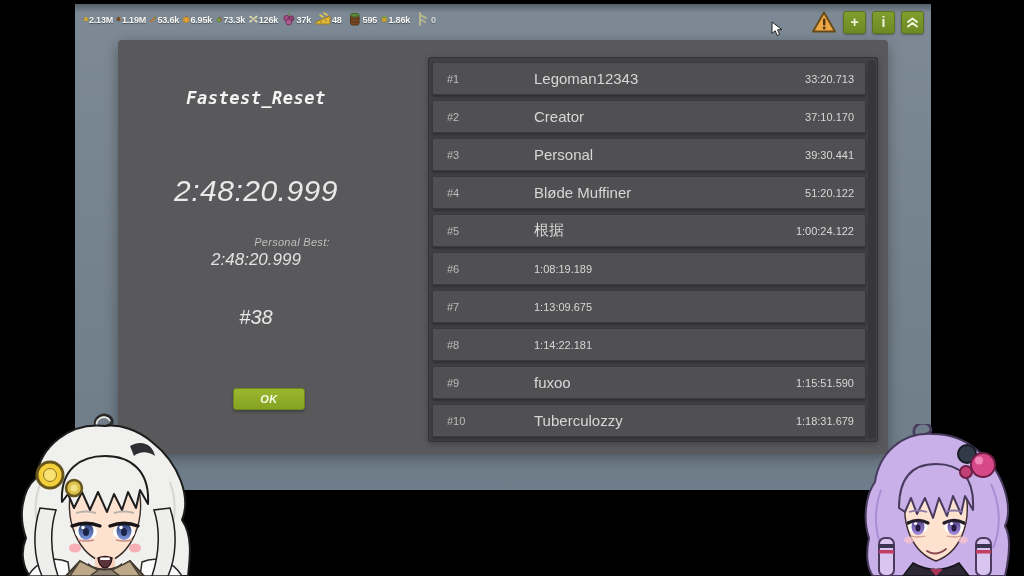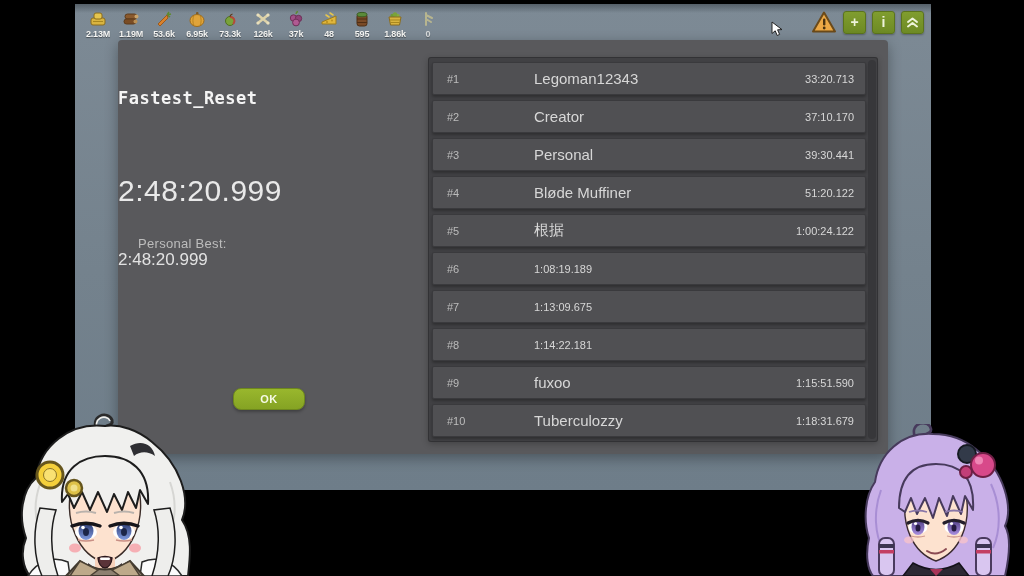--- a/index.html
+++ b/index.html
@@ -12,7 +12,7 @@
 
   
   .resources{position:absolute;left:8px;top:6px;display:flex;gap:3px;}
-  .res{width:30px;display:flex;flex-direction:column;align-items:center;}
+  .res{width:30px;display:flex;align-items:center;}
   .ricon{width:18px;height:18px;}
   .rval{font-size:9px;font-weight:bold;color:#f7f7f5;margin-top:1px;letter-spacing:-.2px;
         text-shadow:0 1px 1px rgba(0,0,0,.45);}

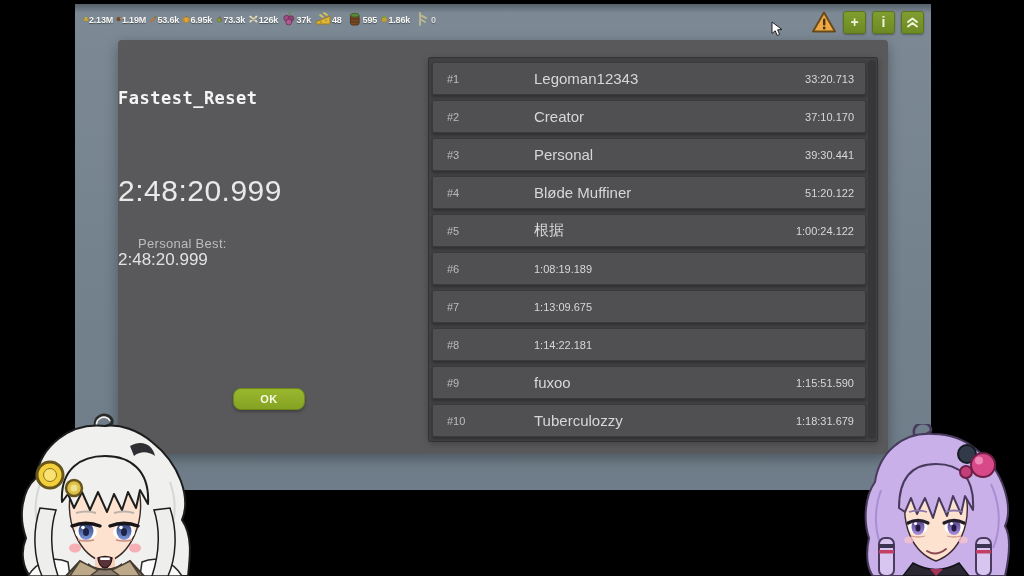--- a/index.html
+++ b/index.html
@@ -27,7 +27,7 @@
   
   .dialog{position:absolute;left:43px;top:36px;width:770px;height:414px;background:#59595c;
           border-radius:4px;box-shadow:0 4px 14px rgba(0,0,0,.33);}
-  .leftcol{position:absolute;left:0;top:0;width:276px;height:100%;color:#e8e8e8;}
+  .leftcol{position:absolute;left:0;top:0;width:276px;height:100%;text-align:center;color:#e8e8e8;font-style:italic;}
   .title{position:absolute;left:0;top:48px;width:100%;font-family:"DejaVu Sans Mono",monospace;
          font-size:17px;font-weight:bold;color:#f4f4f4;letter-spacing:.5px;}
   .bigtime{position:absolute;left:0;top:134px;width:100%;font-size:30px;font-weight:400;

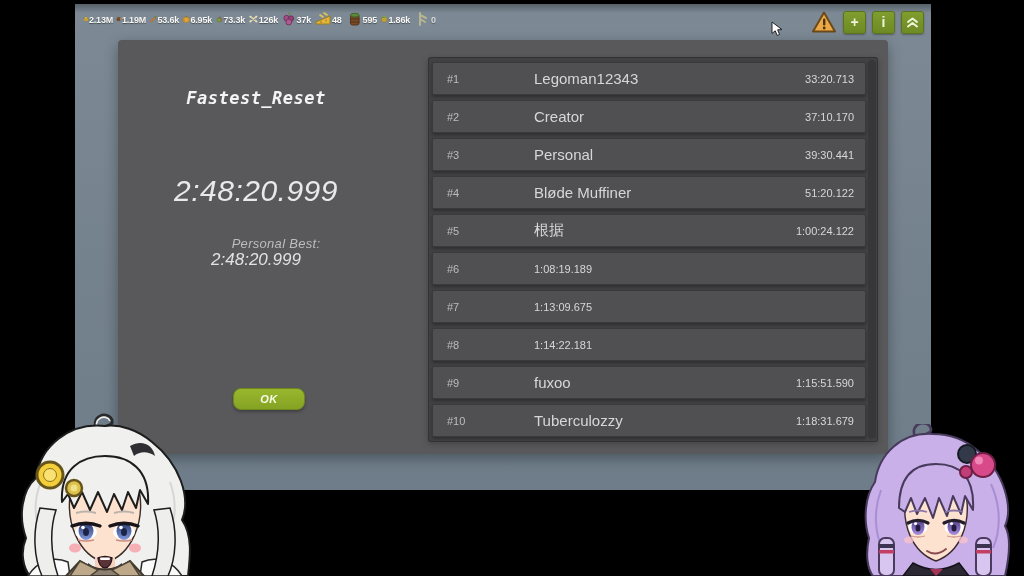--- a/index.html
+++ b/index.html
@@ -32,7 +32,7 @@
          font-size:17px;font-weight:bold;color:#f4f4f4;letter-spacing:.5px;}
   .bigtime{position:absolute;left:0;top:134px;width:100%;font-size:30px;font-weight:400;
            color:#e9e9e9;letter-spacing:.5px;}
-  .sublabel{position:absolute;left:0;width:100%;font-size:13px;color:#bdbdbd;letter-spacing:.3px;padding-left:20px;}
+  .sublabel{position:absolute;left:16px;width:100%;font-size:11px;color:#bdbdbd;letter-spacing:.3px;padding-left:20px;}
   .pbv{position:absolute;left:0;top:210px;width:100%;font-size:17px;color:#e2e2e2;}
   .grv{position:absolute;left:0;top:266px;width:100%;font-size:20px;color:#e8e8e8;}
   .okbtn{position:absolute;left:115px;top:348px;width:72px;height:22px;border-radius:8px;

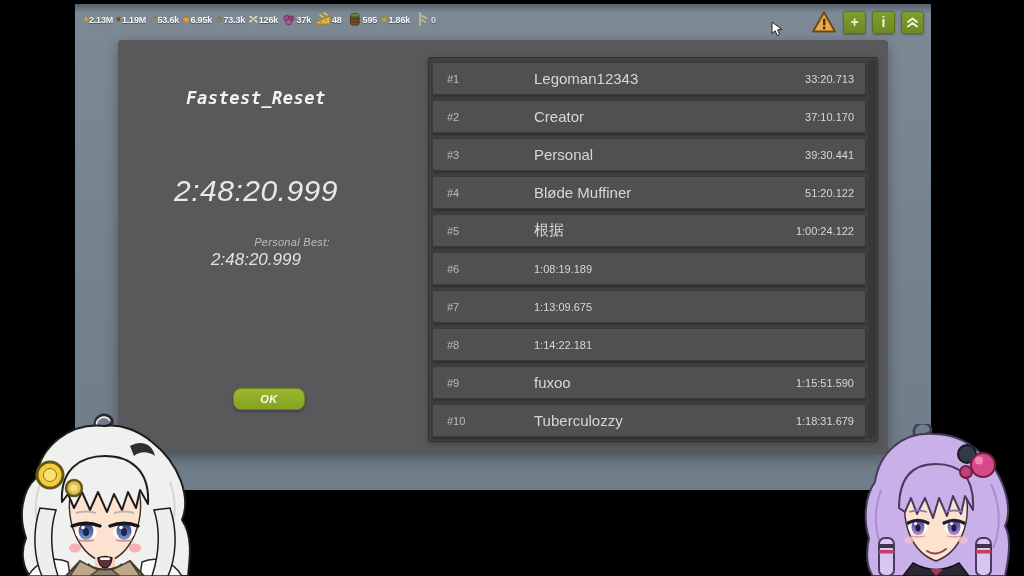--- a/index.html
+++ b/index.html
@@ -178,6 +178,7 @@
         <div class="bigtime">2:48:20.999</div>
         <div class="sublabel" style="top:196px">Personal Best:</div>
         <div class="pbv">2:48:20.999</div>
+        <div class="grv">#38</div>
         <div class="okbtn">OK</div>
       </div>
 

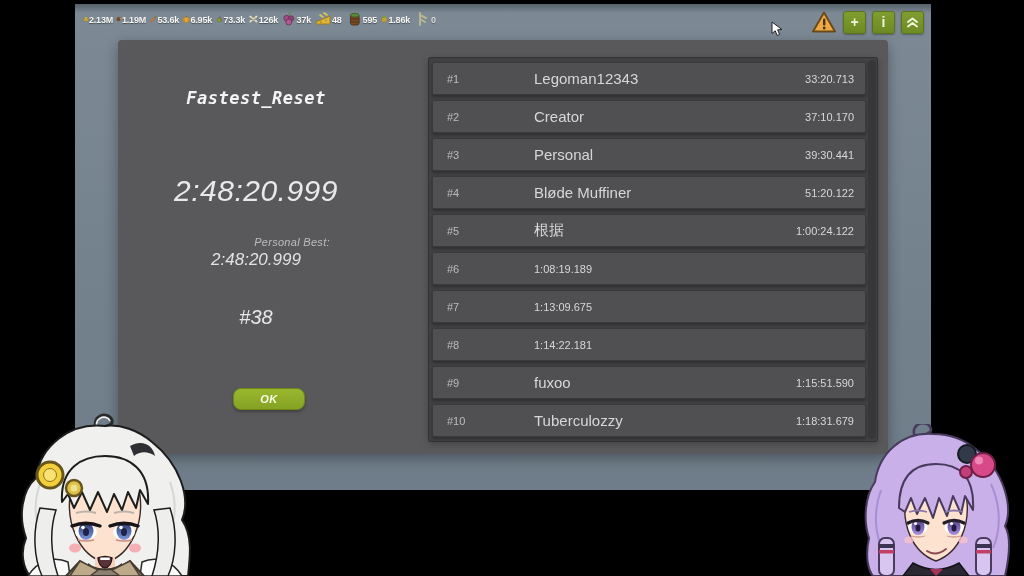--- a/index.html
+++ b/index.html
@@ -35,7 +35,7 @@
   .sublabel{position:absolute;left:16px;width:100%;font-size:11px;color:#bdbdbd;letter-spacing:.3px;padding-left:20px;}
   .pbv{position:absolute;left:0;top:210px;width:100%;font-size:17px;color:#e2e2e2;}
   .grv{position:absolute;left:0;top:266px;width:100%;font-size:20px;color:#e8e8e8;}
-  .okbtn{position:absolute;left:115px;top:348px;width:72px;height:22px;border-radius:8px;
+  .okbtn{position:absolute;left:115px;top:348px;width:72px;height:22px;border-radius:3px;
          background:linear-gradient(#99b72d,#85a323);border:1px solid #6e881d;box-sizing:border-box;
          color:#f6fae6;font-size:11px;font-weight:bold;display:flex;align-items:center;
          justify-content:center;letter-spacing:.5px;box-shadow:0 2px 3px rgba(0,0,0,.28);}

